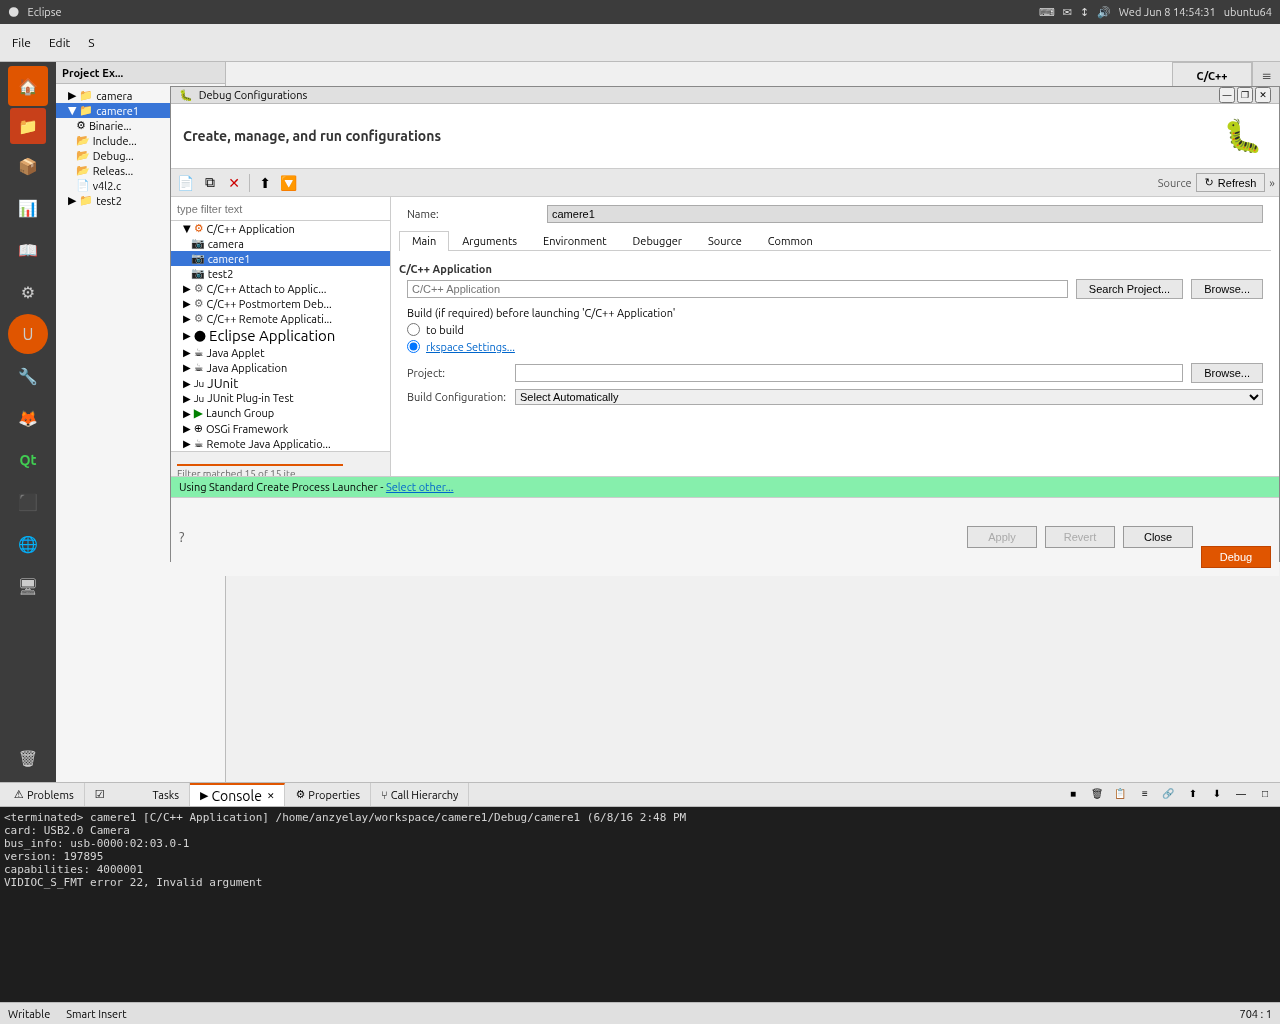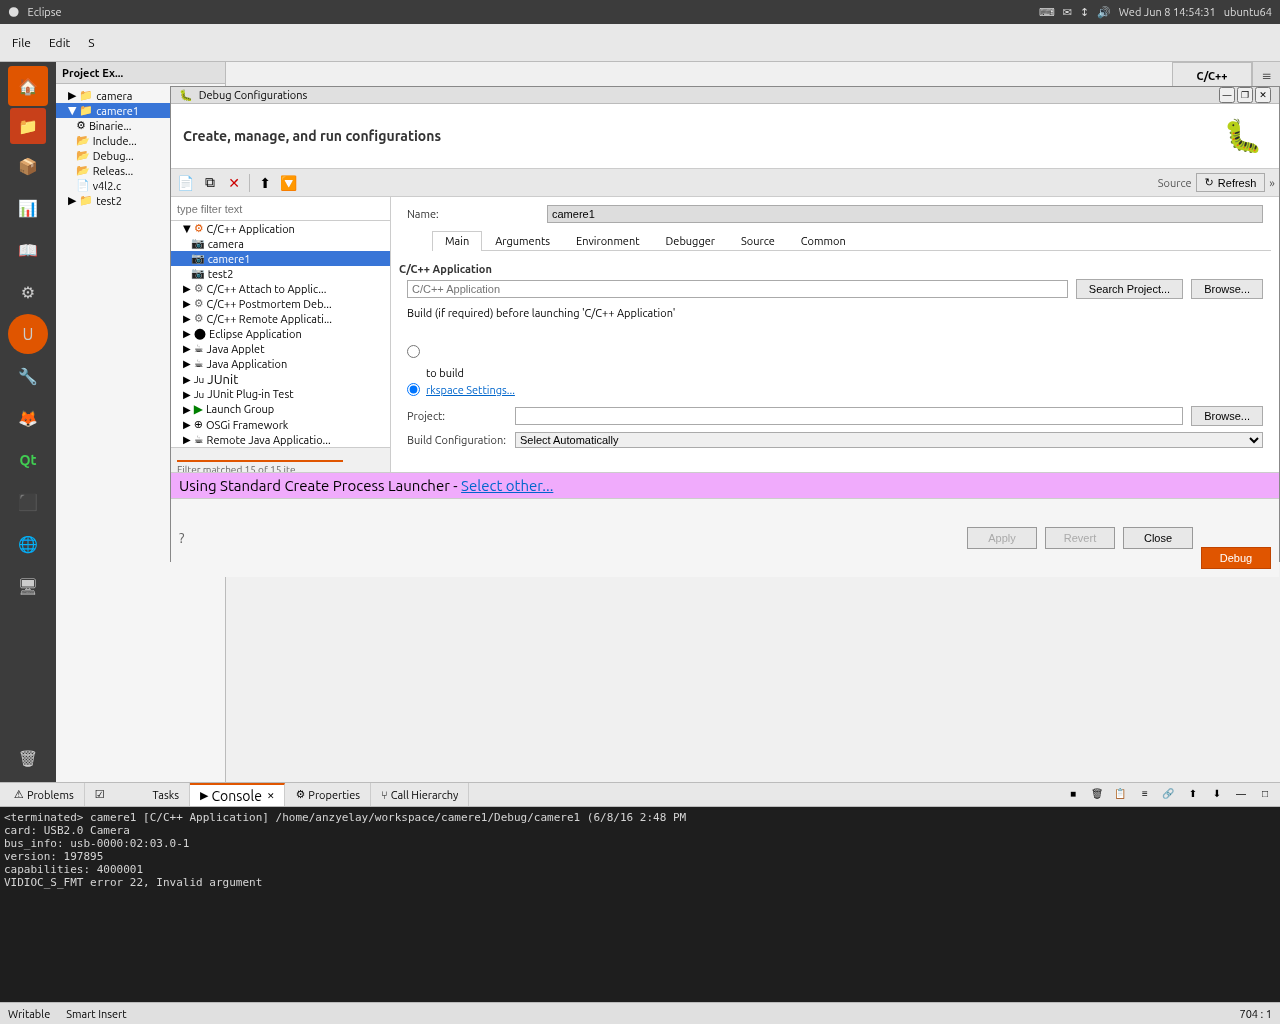--- a/index.html
+++ b/index.html
@@ -254,7 +254,6 @@
       display: flex;
       border-bottom: 1px solid #ccc;
       margin-bottom: 8px;
-      margin-left: 33px;
     }
     .config-tab {
       padding: 4px 12px;

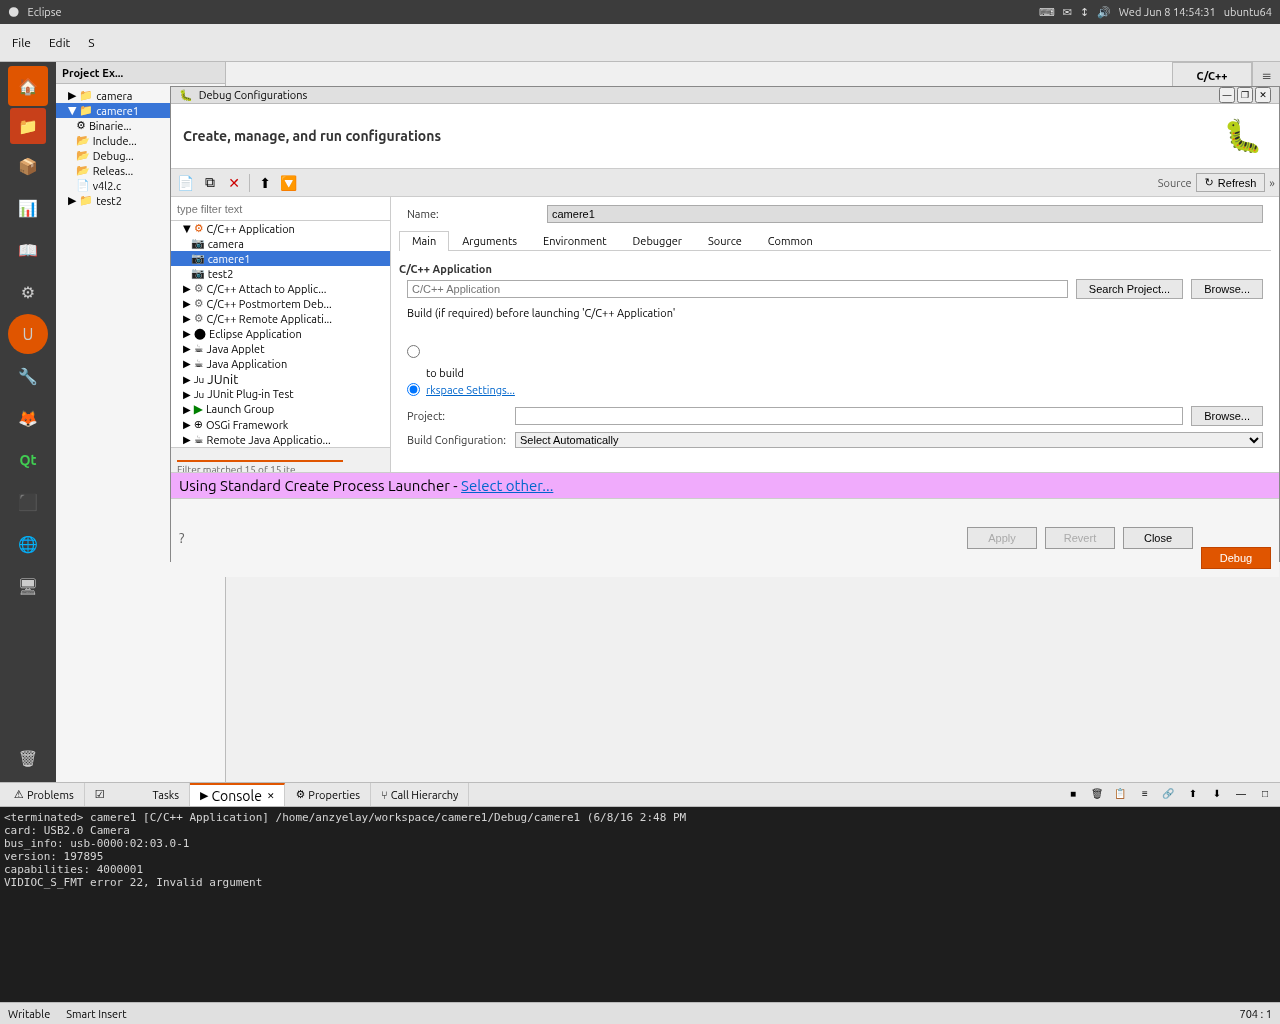--- a/index.html
+++ b/index.html
@@ -684,7 +684,7 @@
               <div class="tree-item">
                 <span style="font-size:10px;">▶</span>
                 <span>⬤</span>
-                <span style="font-size:11px;">Eclipse Application</span>
+                <span style="font-size:15px;">Eclipse Application</span>
               </div>
               <div class="tree-item">
                 <span style="font-size:10px;">▶</span>

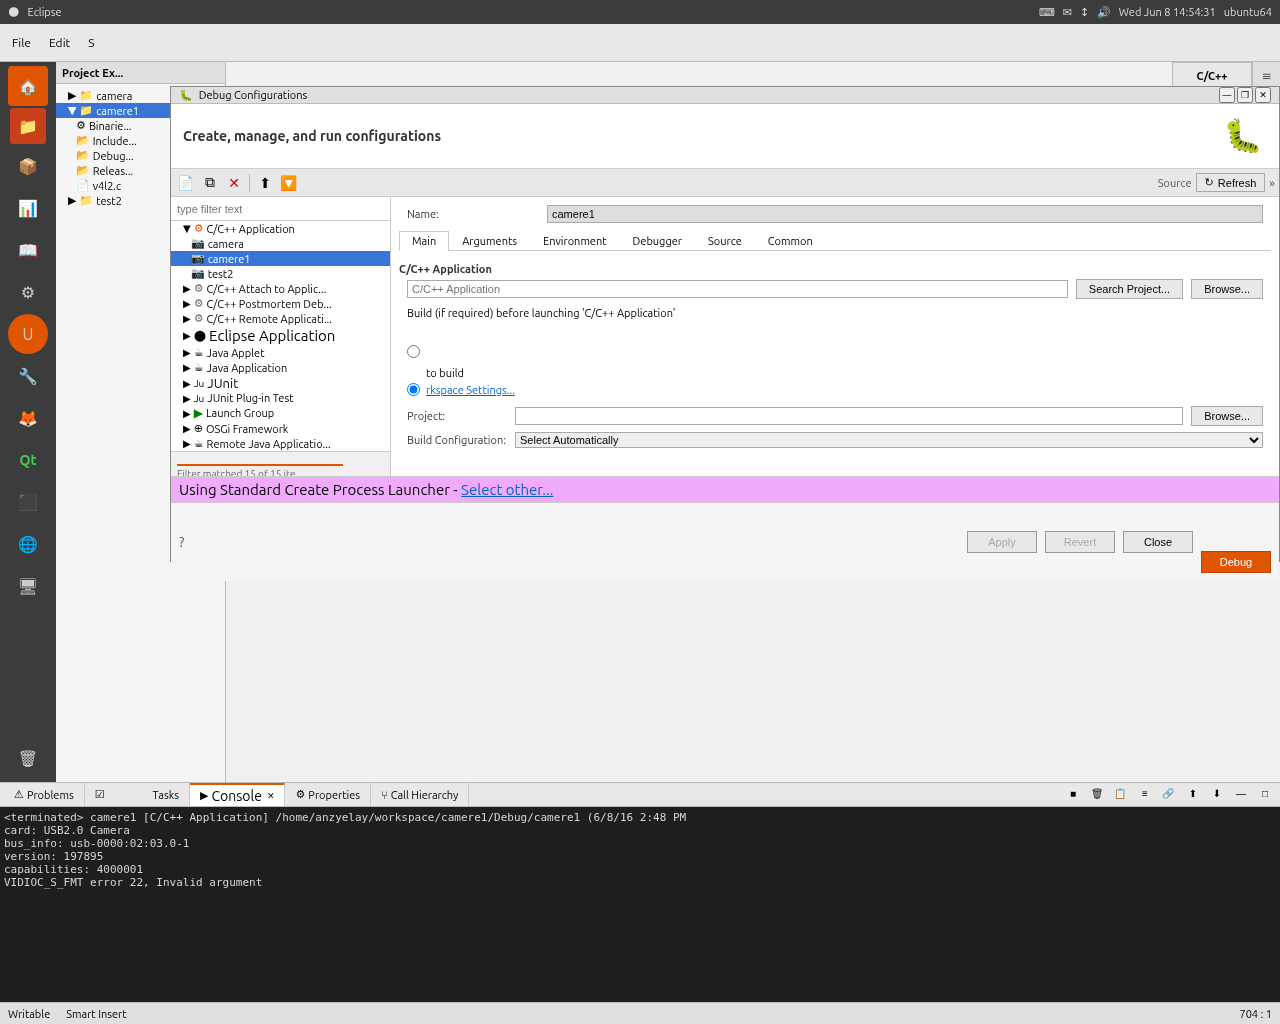--- a/index.html
+++ b/index.html
@@ -758,7 +758,7 @@
 
             <div class="radio-row">
               <input type="radio" name="build" style="">
-              <span style="font-size:11px;margin-top:44px;">to build</span>
+              <span style="font-size:11px;">to build</span>
             </div>
             <div class="radio-row">
               <input type="radio" name="build" checked="" style="">

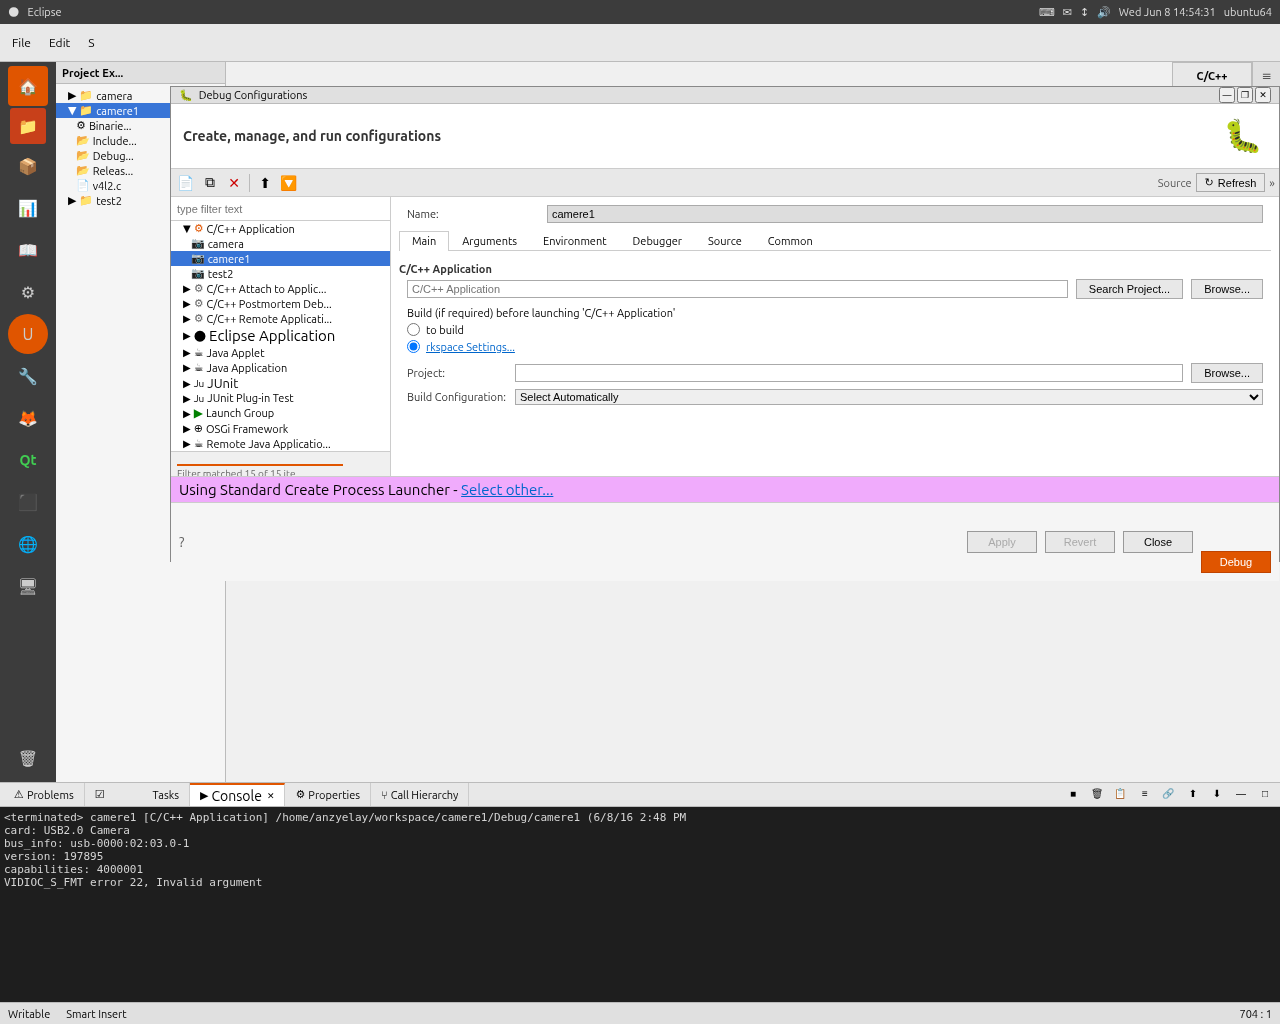--- a/index.html
+++ b/index.html
@@ -354,8 +354,8 @@
 
     #launcher-status-bar {
       padding: 4px 8px;
-      font-size: 15px;
-      background: #f0abfc;
+      font-size: 11px;
+      background: #86efac;
       border-top: 1px solid #ccc;
     }
 

